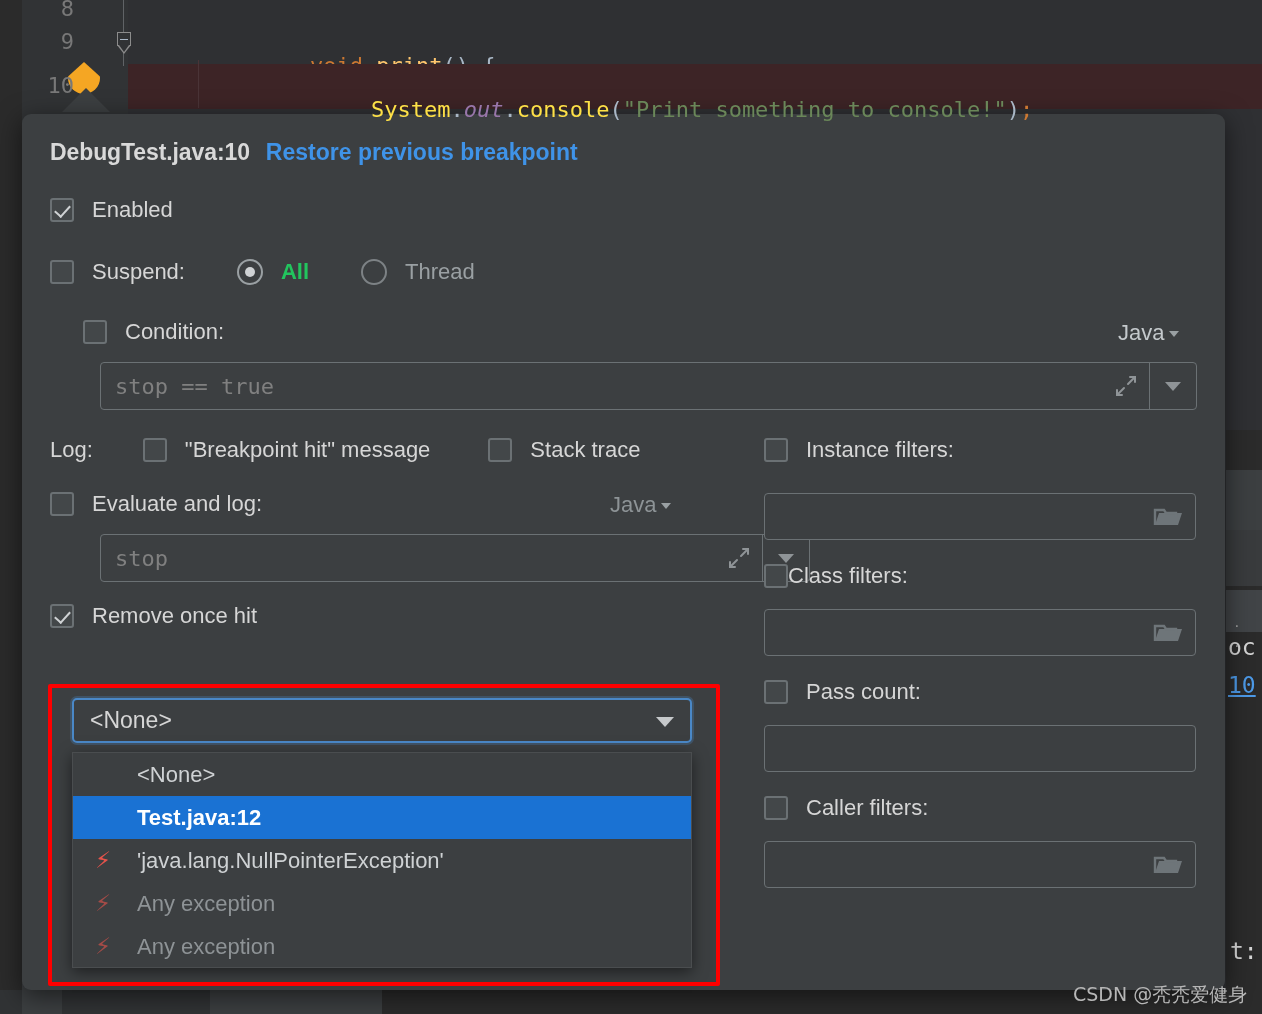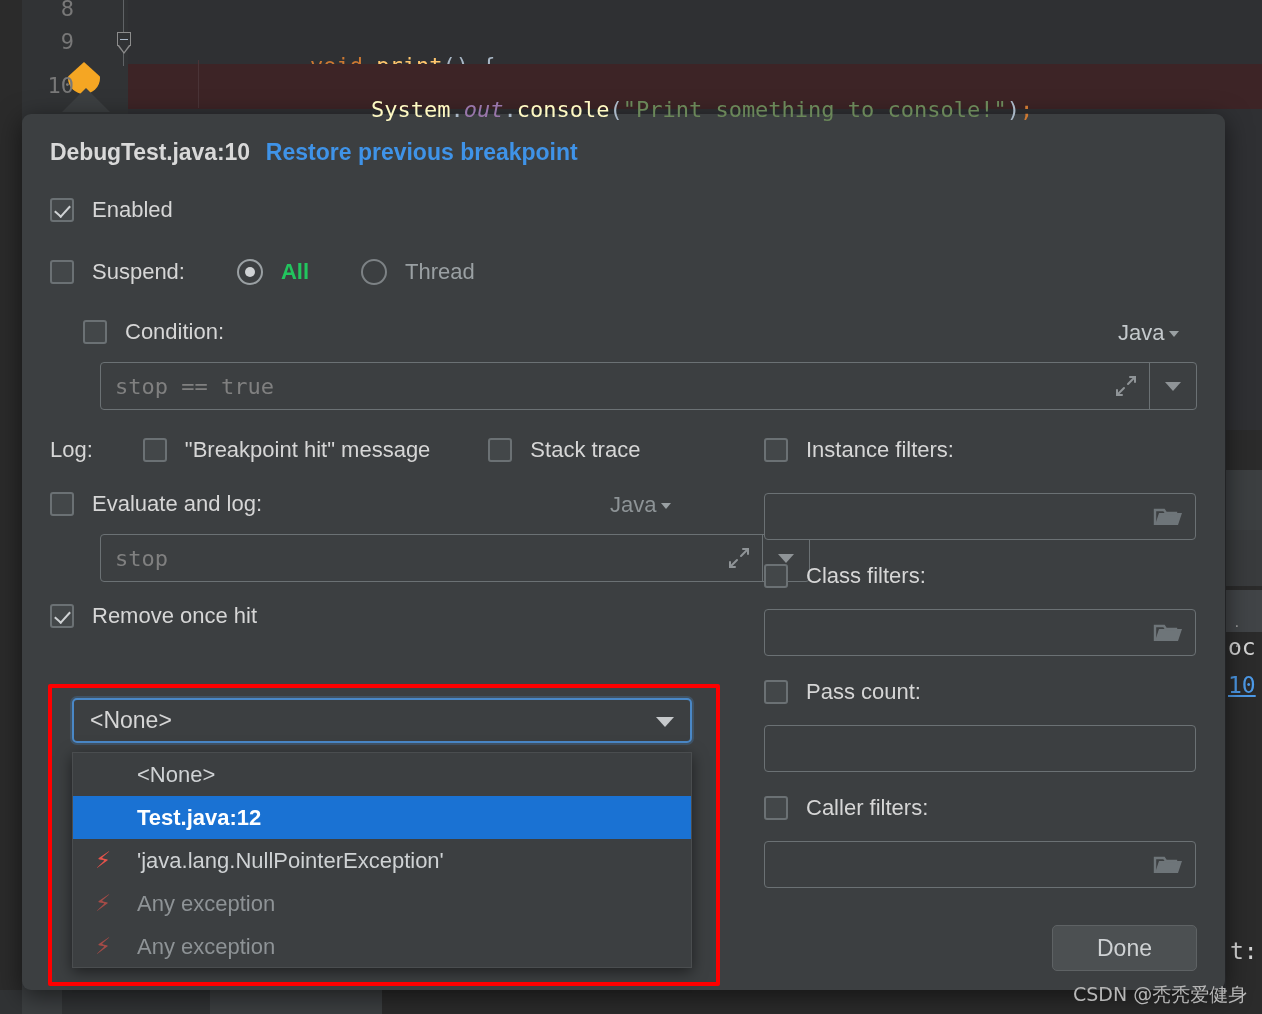--- a/index.html
+++ b/index.html
@@ -38,7 +38,7 @@
   }
   .t-kw { color: #cc7832; }
   .t-fn { color: #ffc66d; }
-  .t-id { color: #fef9c3; }
+  .t-id { color: #fde047; }
   .t-static { color: #9876aa; font-style: italic; }
   .t-str { color: #6a8759; }
   .t-punct { color: #a9b7c6; }

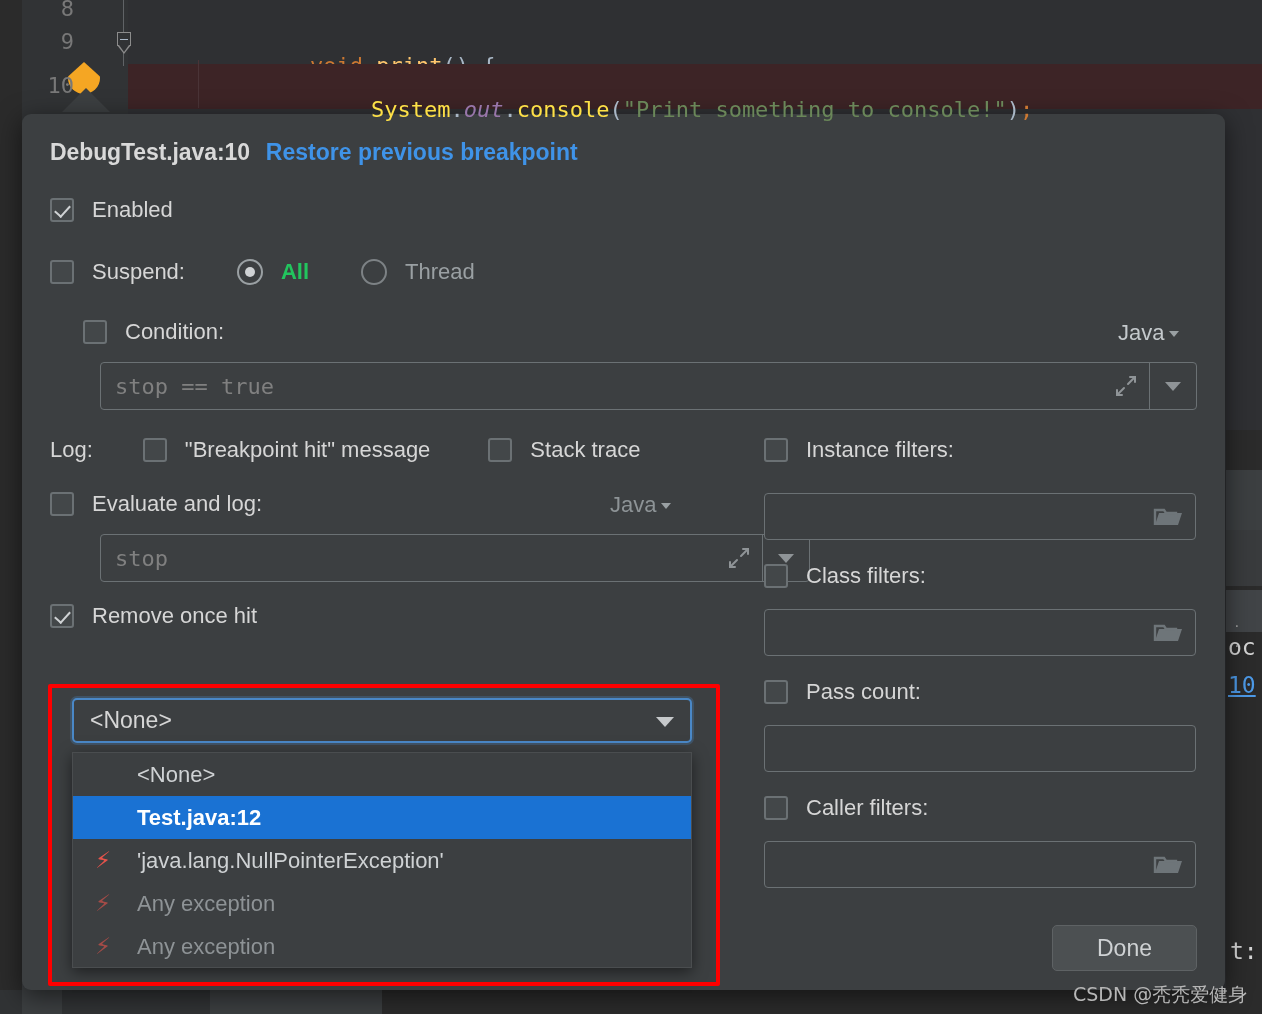--- a/index.html
+++ b/index.html
@@ -353,7 +353,7 @@
       </span>
     </div>
 
-    <div class="row" style="left:742px; top:449px; gap:18px;">
+    <div class="row" style="left:742px; top:449px; ">
       <span class="chk"></span>
       <span class="lbl">Class filters:</span>
     </div>

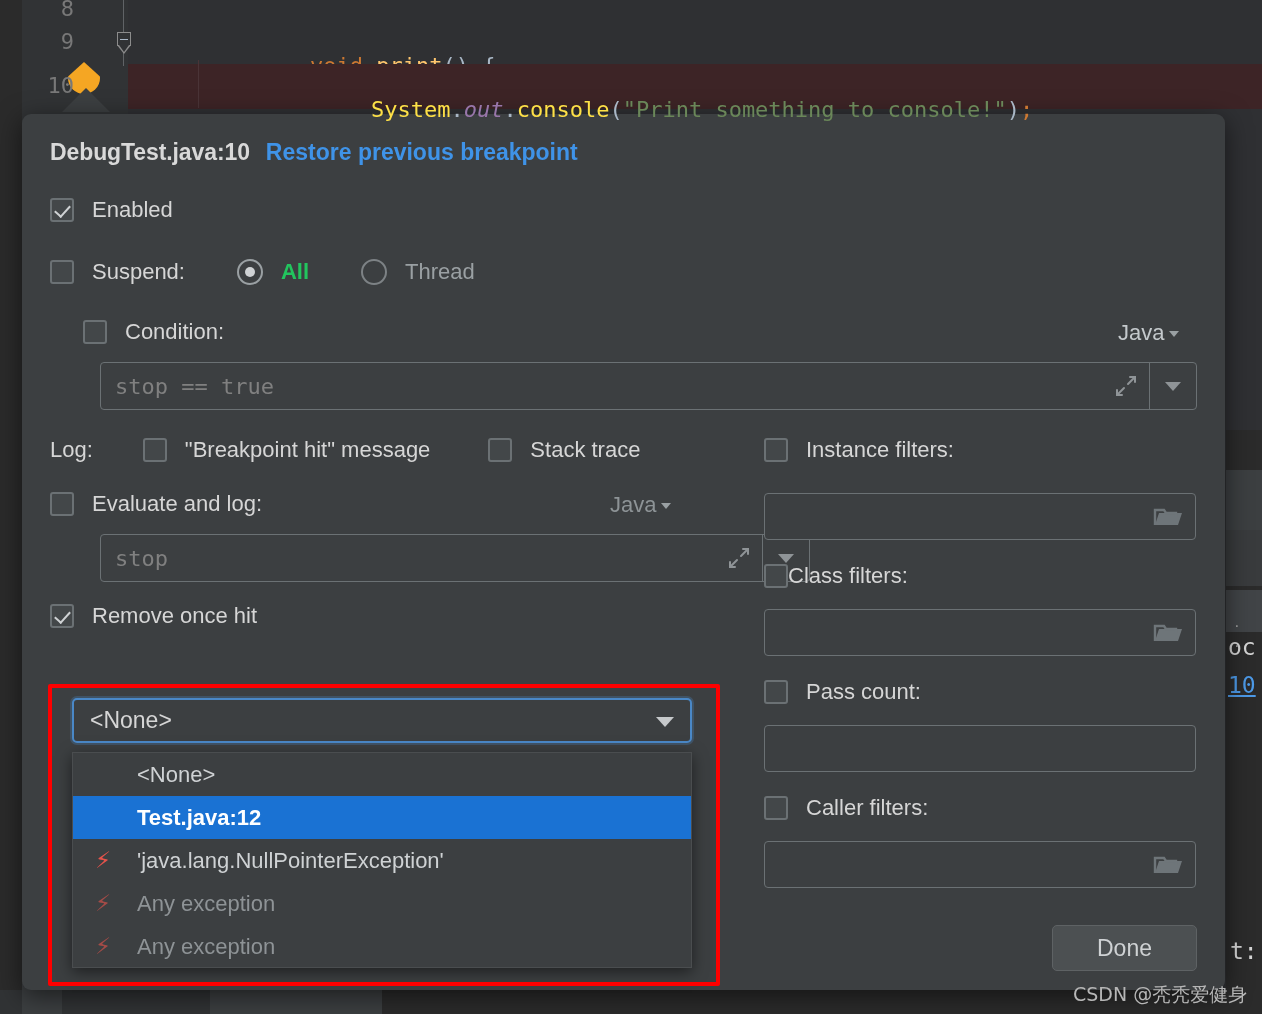--- a/index.html
+++ b/index.html
@@ -389,9 +389,6 @@
       </span>
     </div>
 
-    <div class="done-btn">
-      <span>Done</span>
-    </div>
   </div>
 
   <div class="combo">

